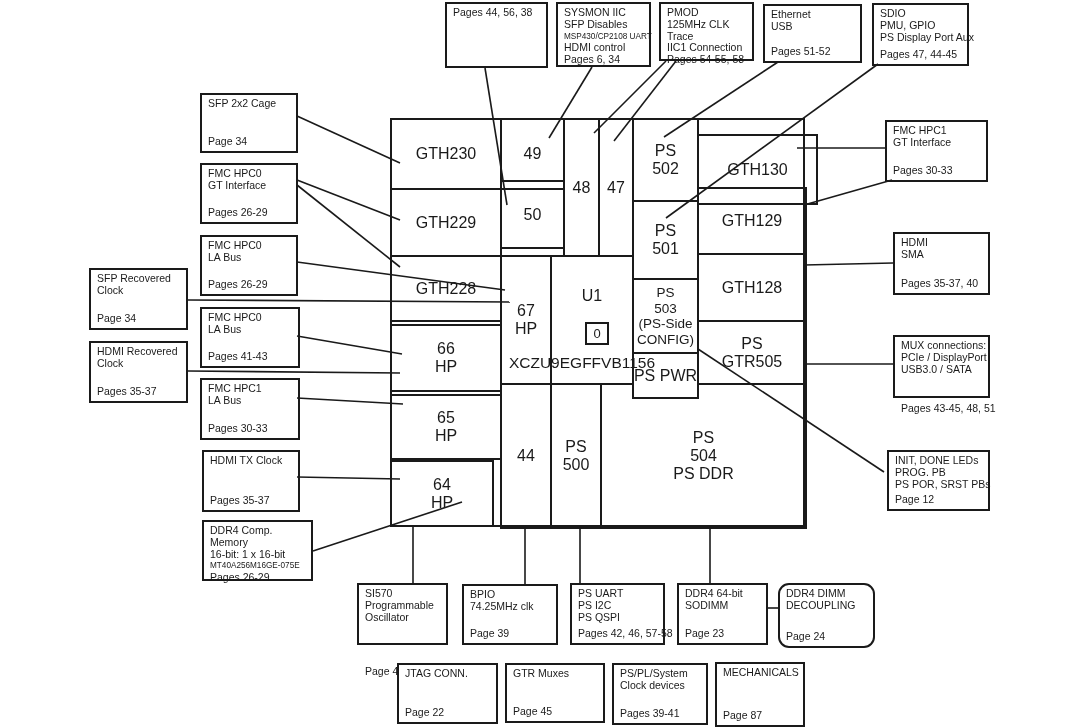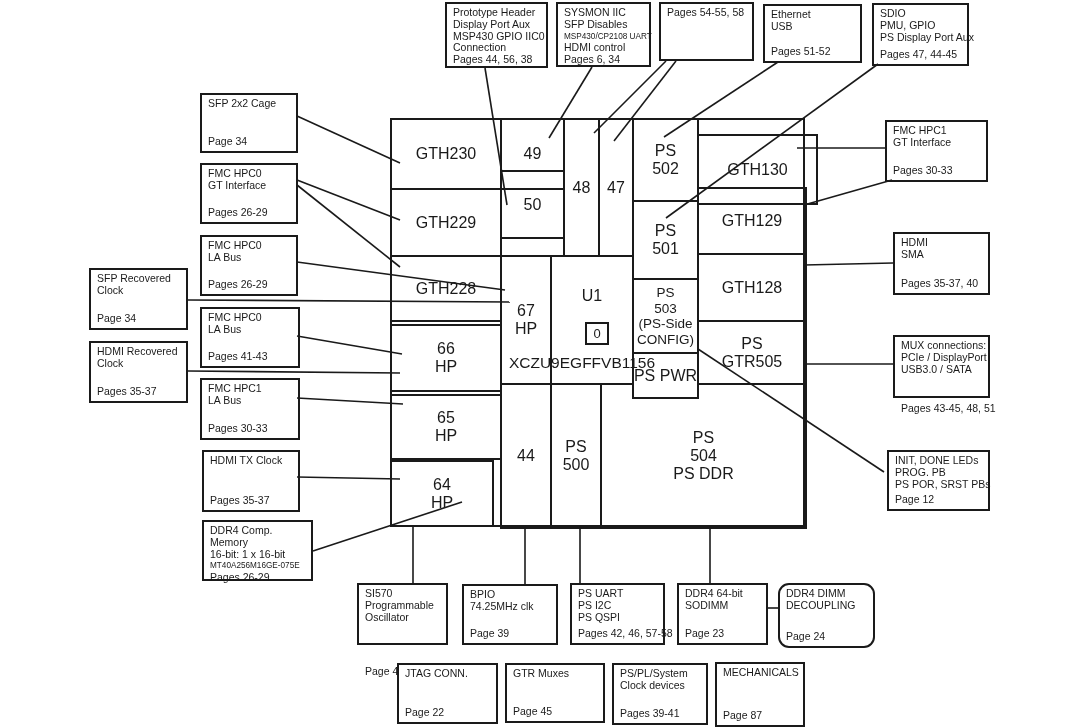--- a/index.html
+++ b/index.html
@@ -125,12 +125,6 @@
     </div>
   <div id="callouts-layer">
       <div class="callout" style="left: 445px; top: 2px; width: 103px; height: 66px;">
-        <div>
-          <div class="ln">Prototype Header</div>
-          <div class="ln">Display Port Aux</div>
-          <div class="ln">MSP430 GPIO IIC0</div>
-          <div class="ln">Connection</div>
-        </div>
         <div class="page">Pages 44, 56, 38</div>
       </div>
       <div class="callout" style="left: 556px; top: 2px; width: 95px; height: 65px;">

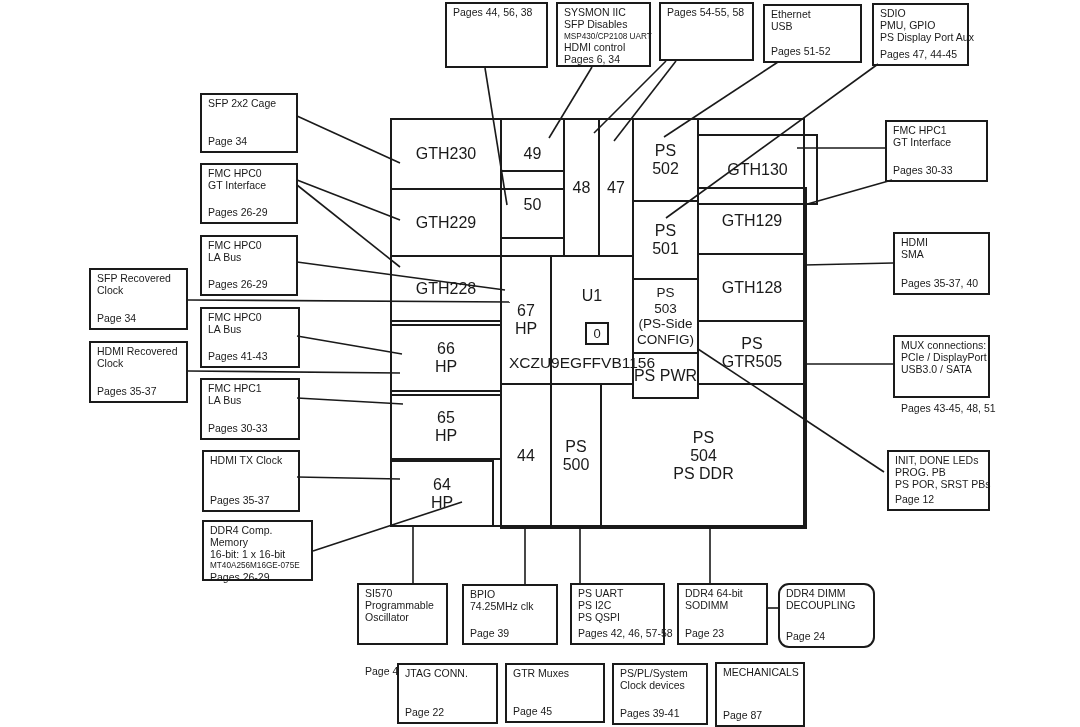--- a/index.html
+++ b/index.html
@@ -137,6 +137,12 @@
         <div class="page">Pages 6, 34</div>
       </div>
       <div class="callout" style="left: 659px; top: 2px; width: 95px; height: 59px;">
+        <div>
+          <div class="ln">PMOD</div>
+          <div class="ln">125MHz CLK</div>
+          <div class="ln">Trace</div>
+          <div class="ln">IIC1 Connection</div>
+        </div>
         <div class="page">Pages 54-55, 58</div>
       </div>
       <div class="callout" style="left: 763px; top: 4px; width: 99px; height: 59px;">

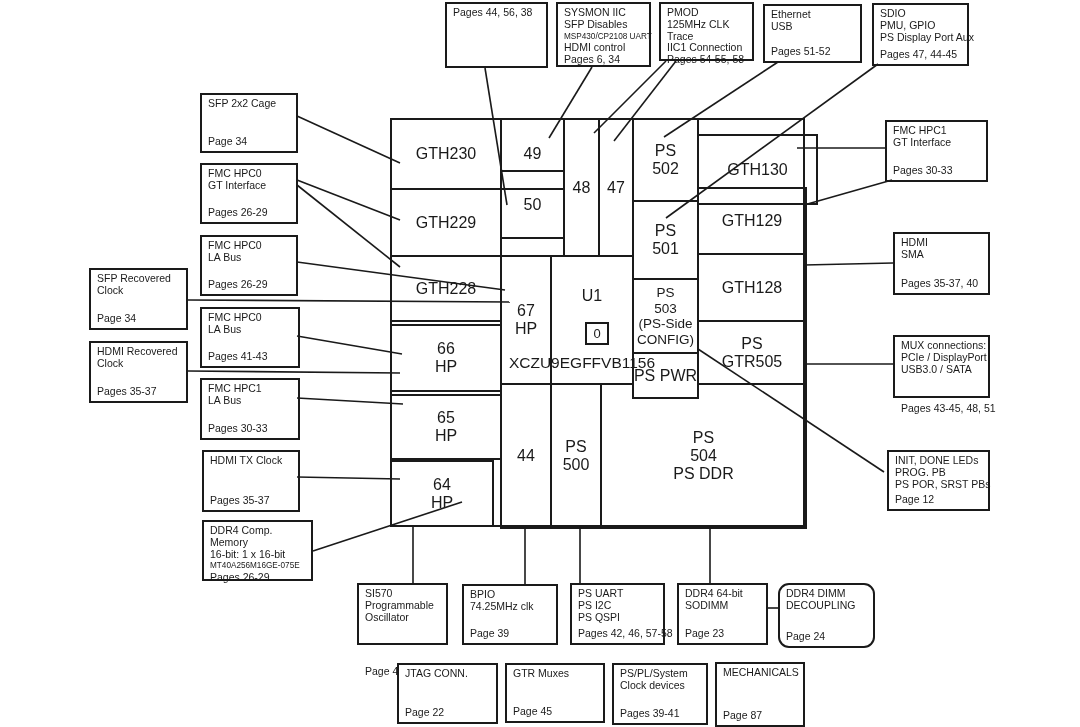--- a/index.html
+++ b/index.html
@@ -62,7 +62,7 @@
       <div class="bank" style="left: 390px; top: 188px; width: 112px; height: 69px;">
         <div>GTH229</div>
       </div>
-      <div class="bank" style="left: 500px; top: 170px; width: 65px; height: 69px;">
+      <div class="bank" style="left: 500px; top: 180px; width: 65px; height: 69px;">
         <div>50</div>
       </div>
       <div class="bank" style="left: 697px; top: 187px; width: 110px; height: 68px;">

